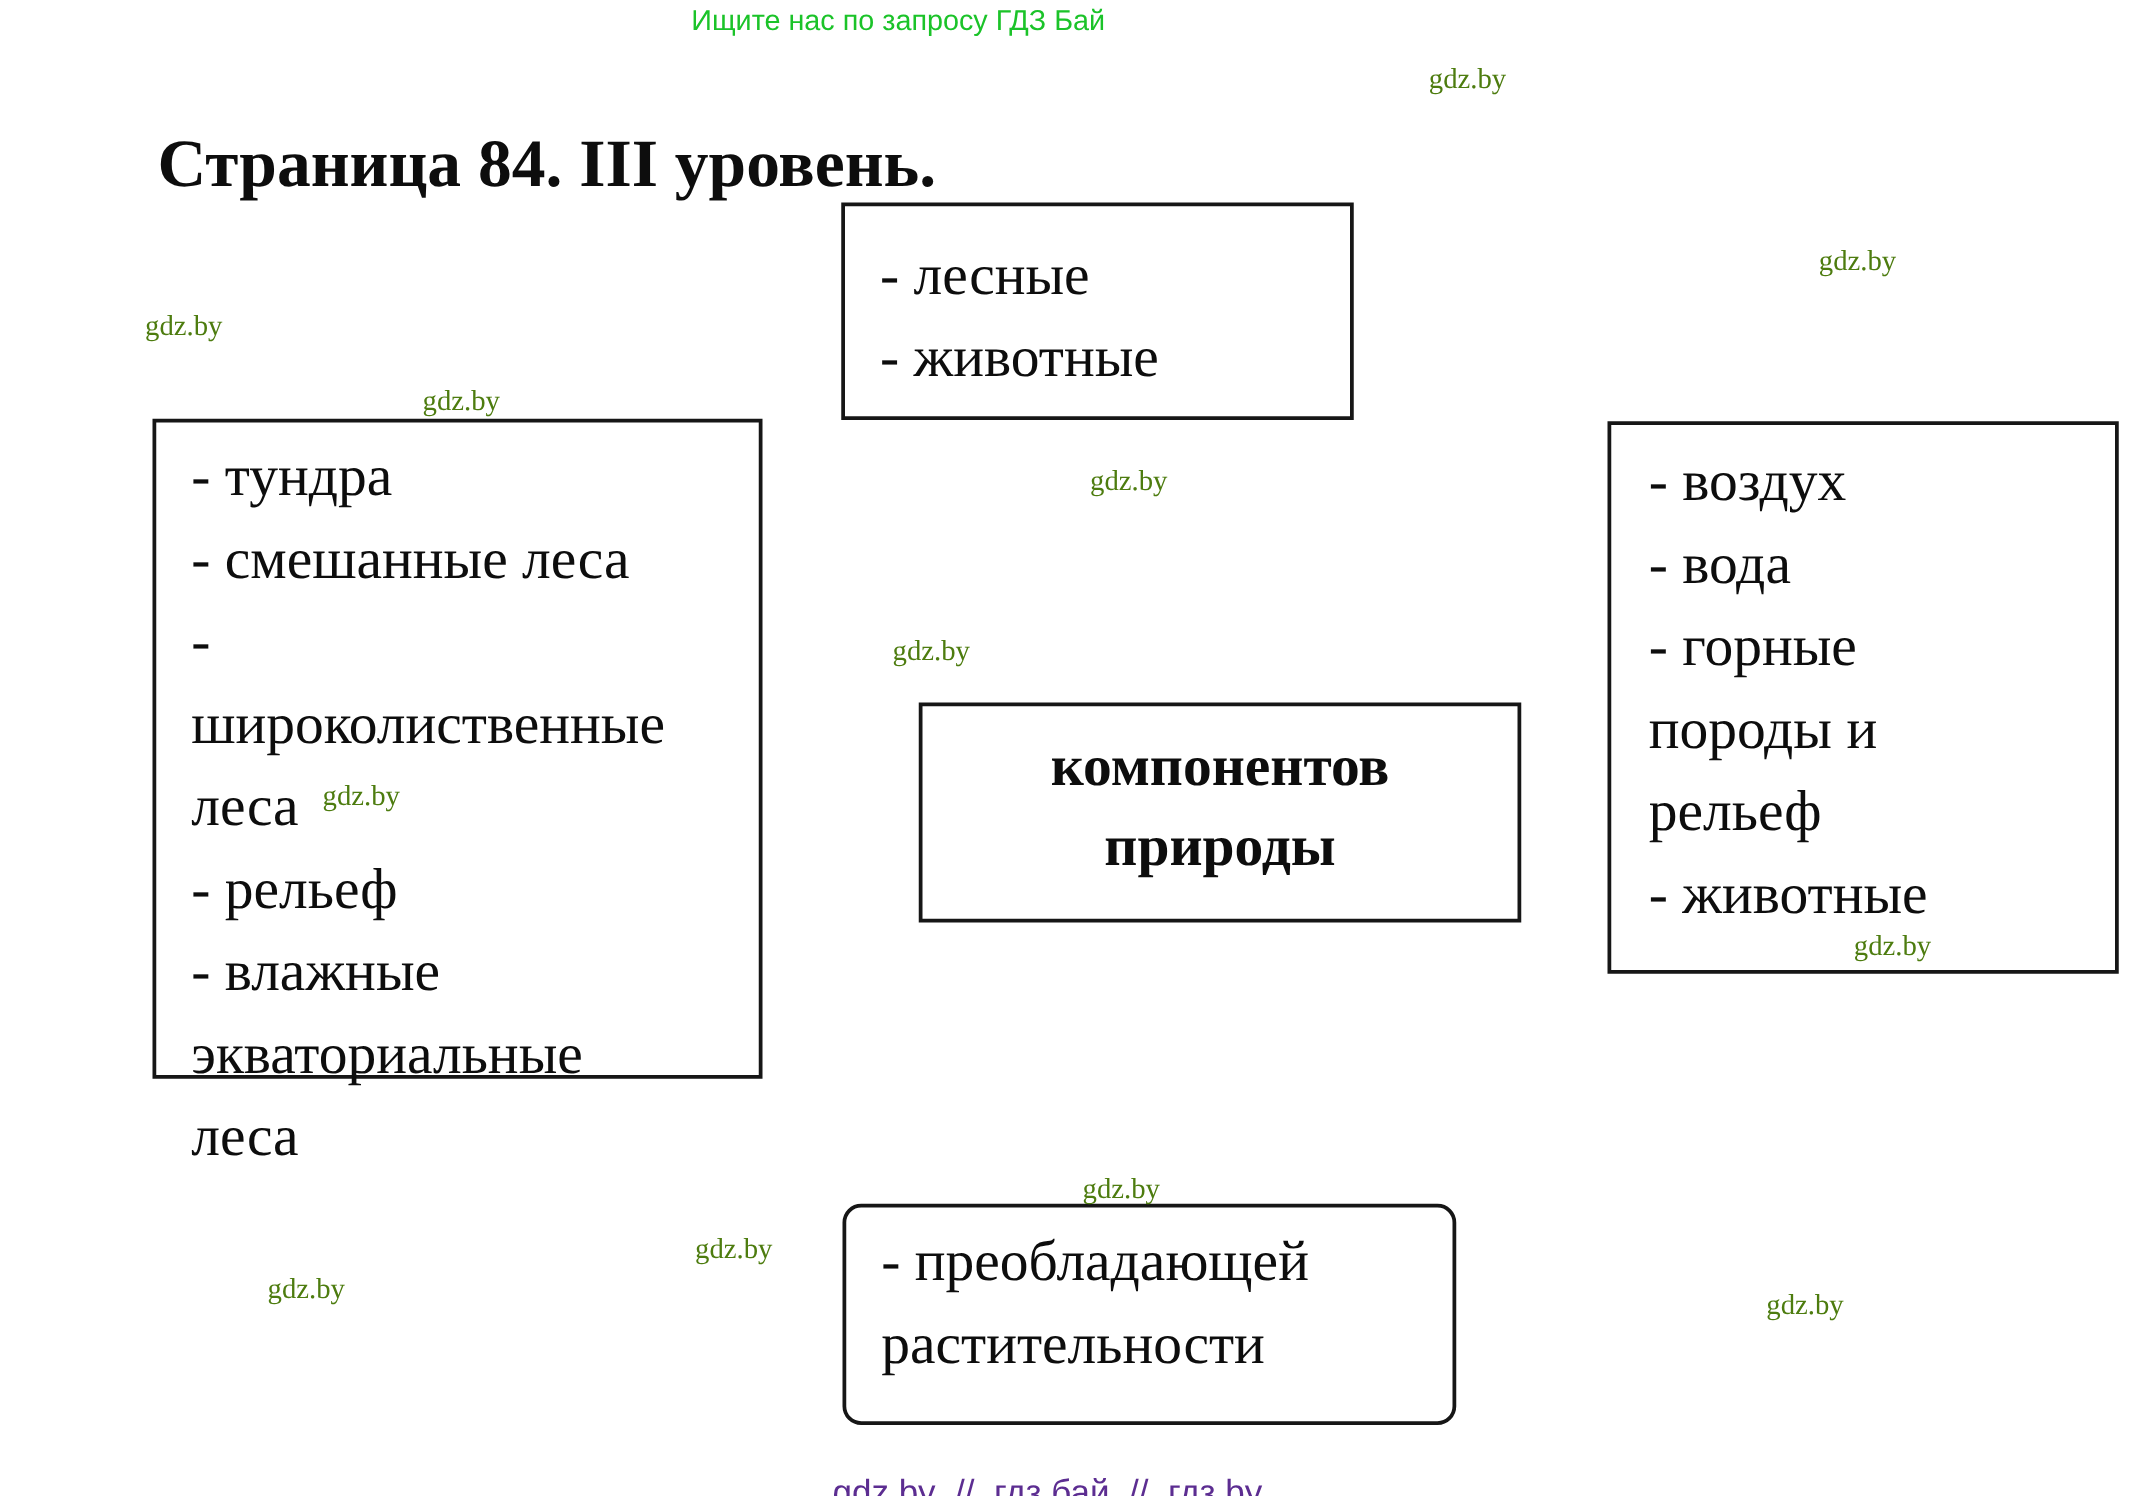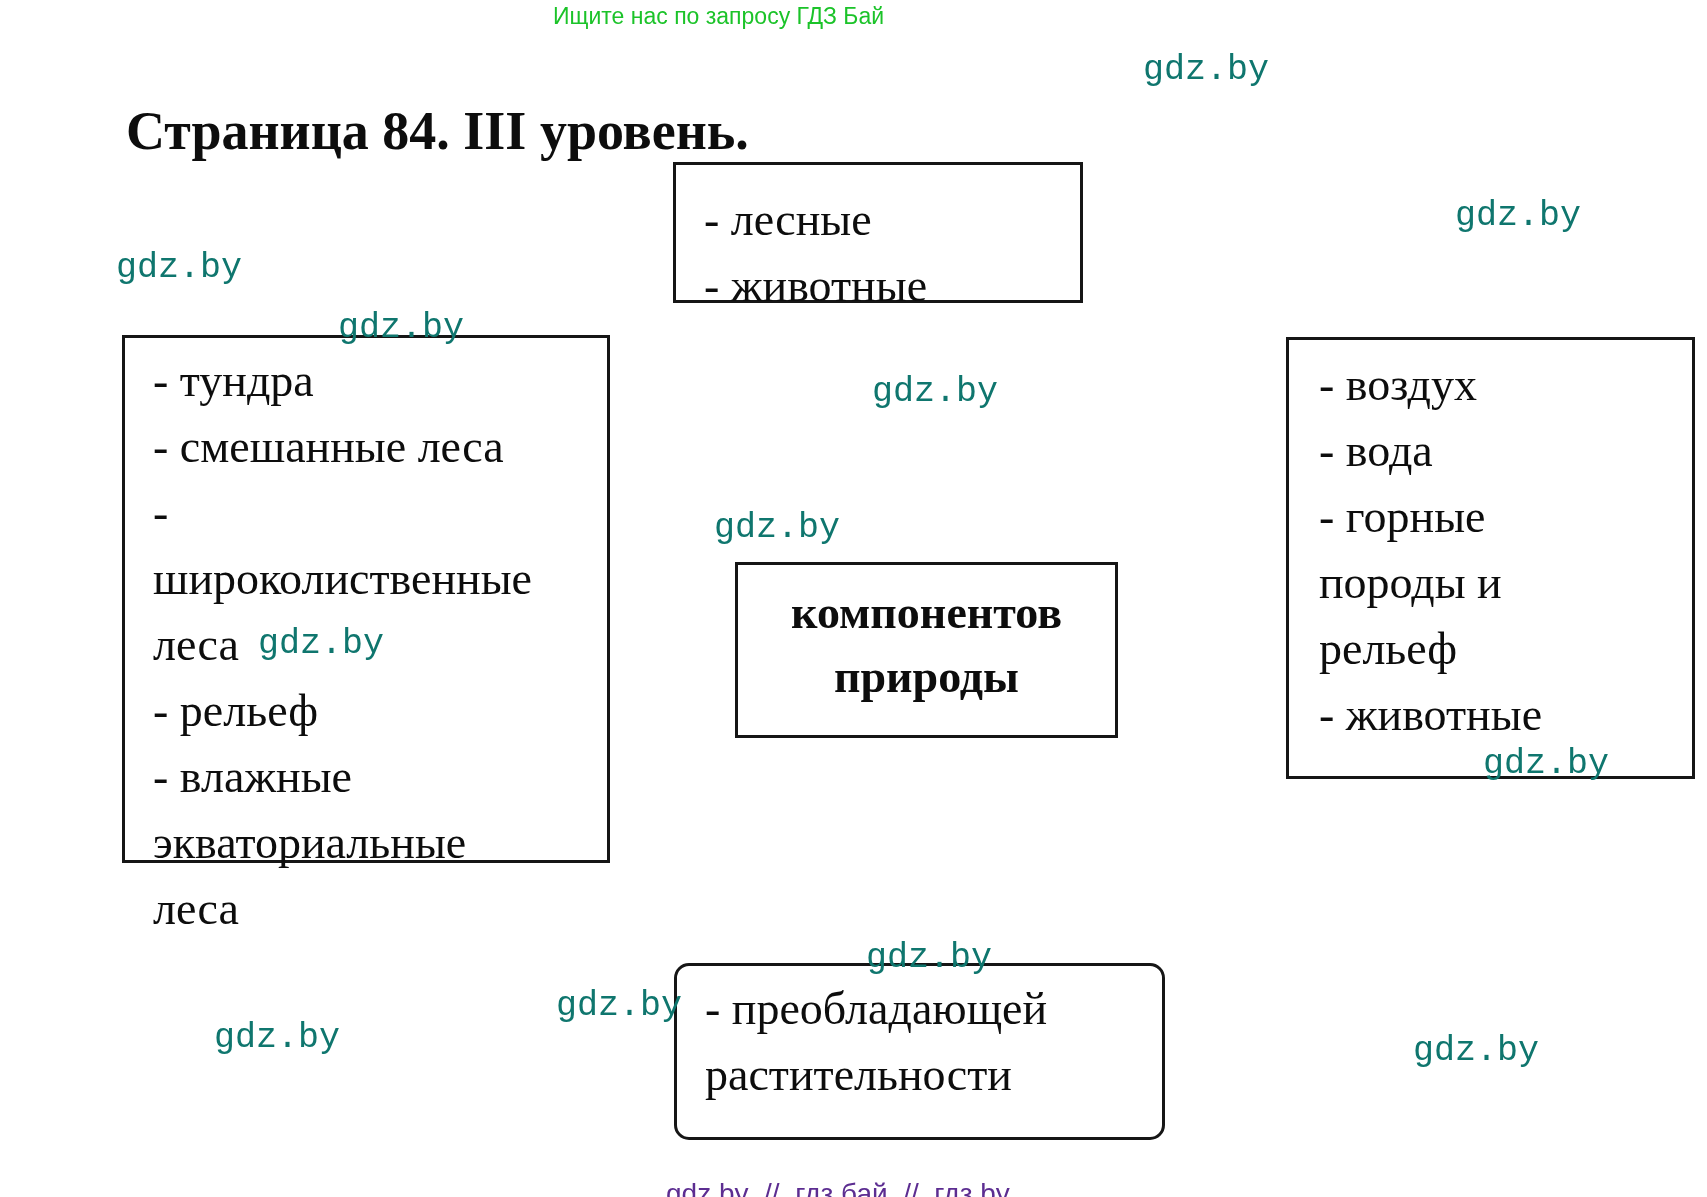--- a/index.html
+++ b/index.html
@@ -45,8 +45,8 @@
 
   .watermark {
     position: absolute;
-    font-family: Liberation Mono, monospace;
-    font-size: 35px; color: #0f766e;
+    font-family: Liberation Serif, serif;
+    font-size: 23px; color: #4d7c0f;
     white-space: pre;
   }
   .w1  { left: 1143px; top: 50px; }

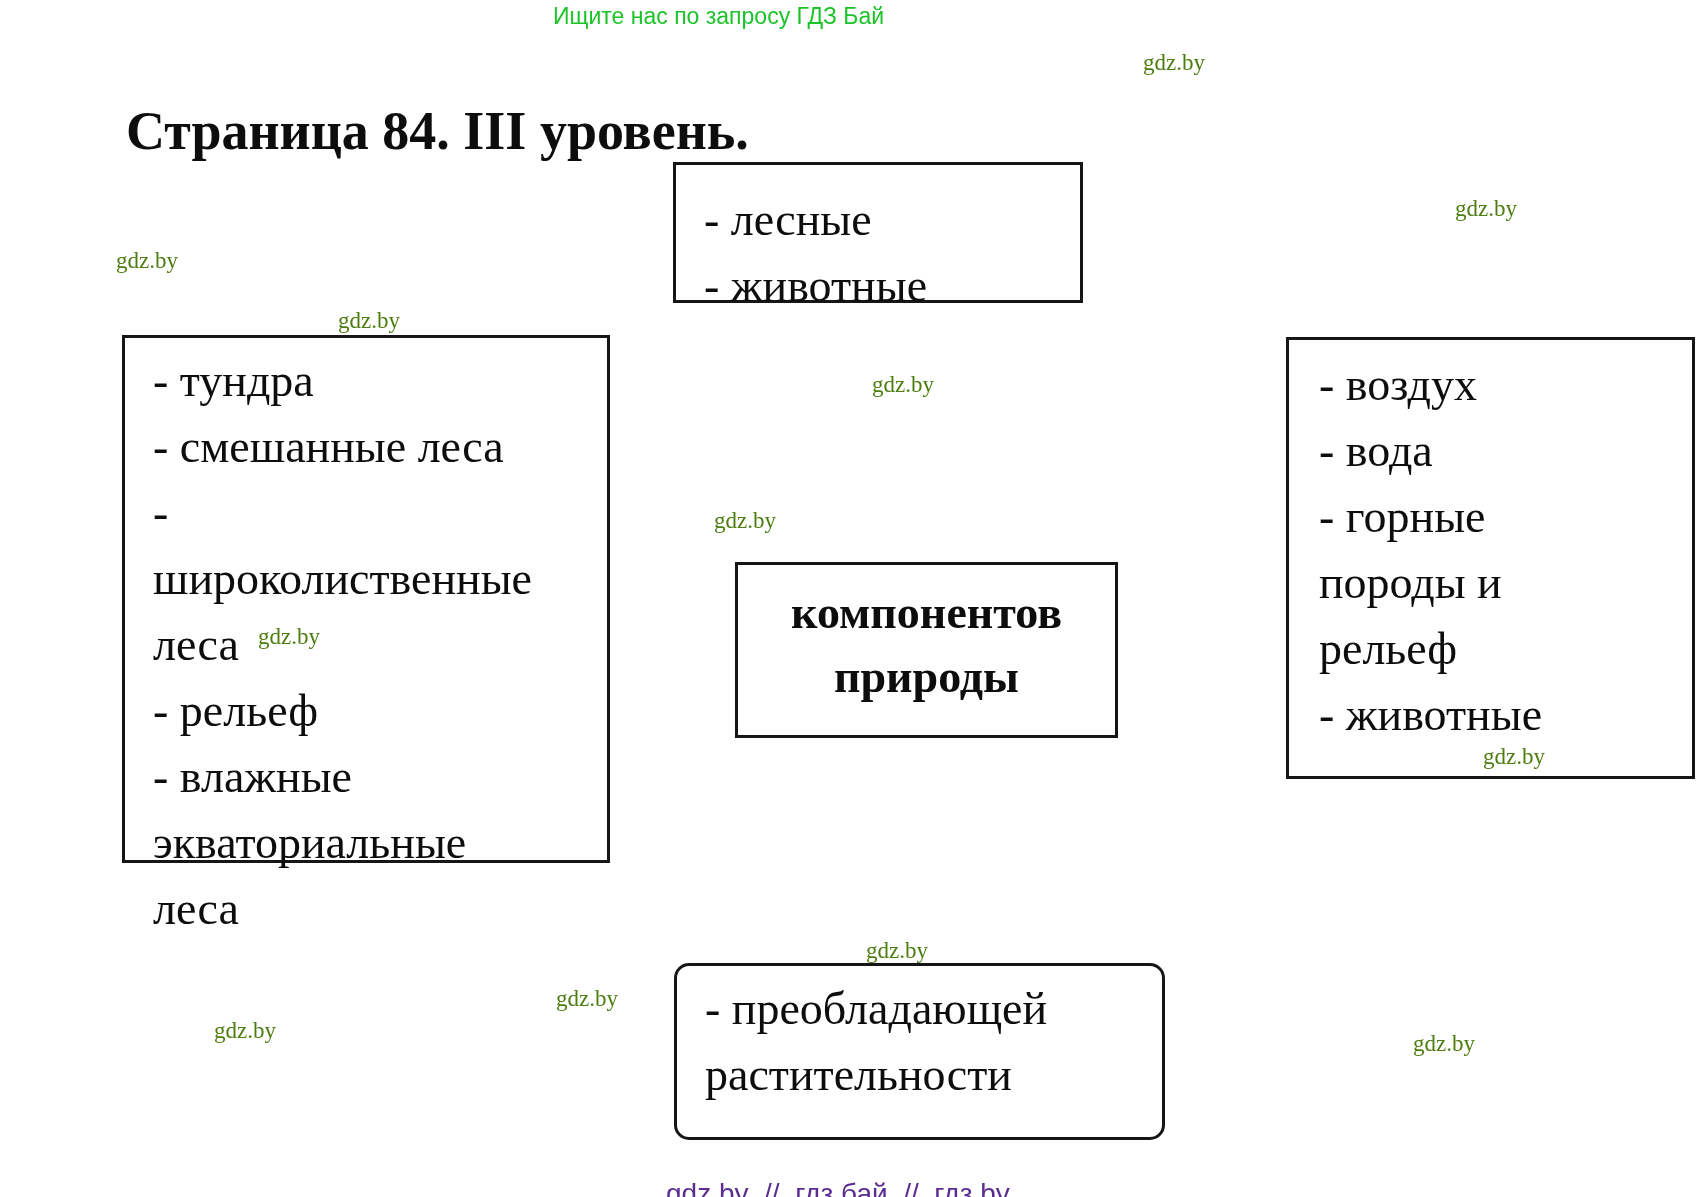--- a/index.html
+++ b/index.html
@@ -36,7 +36,7 @@
   }
   .box .line { white-space: pre; }
 
-  #box-top    { left: 673px;  top: 162px; width: 410px; height: 141px; padding: 22px 0 0 28px; }
+  #box-top    { left: 673px;  top: 162px; width: 410px; height: 174px; padding: 22px 0 0 28px; }
   #box-left   { left: 122px;  top: 335px; width: 488px; height: 528px; padding: 10px 0 0 28px; }
   #box-center { left: 735px;  top: 562px; width: 383px; height: 176px; padding-top: 16px;
                 text-align: center; font-weight: 700; line-height: 64px; }

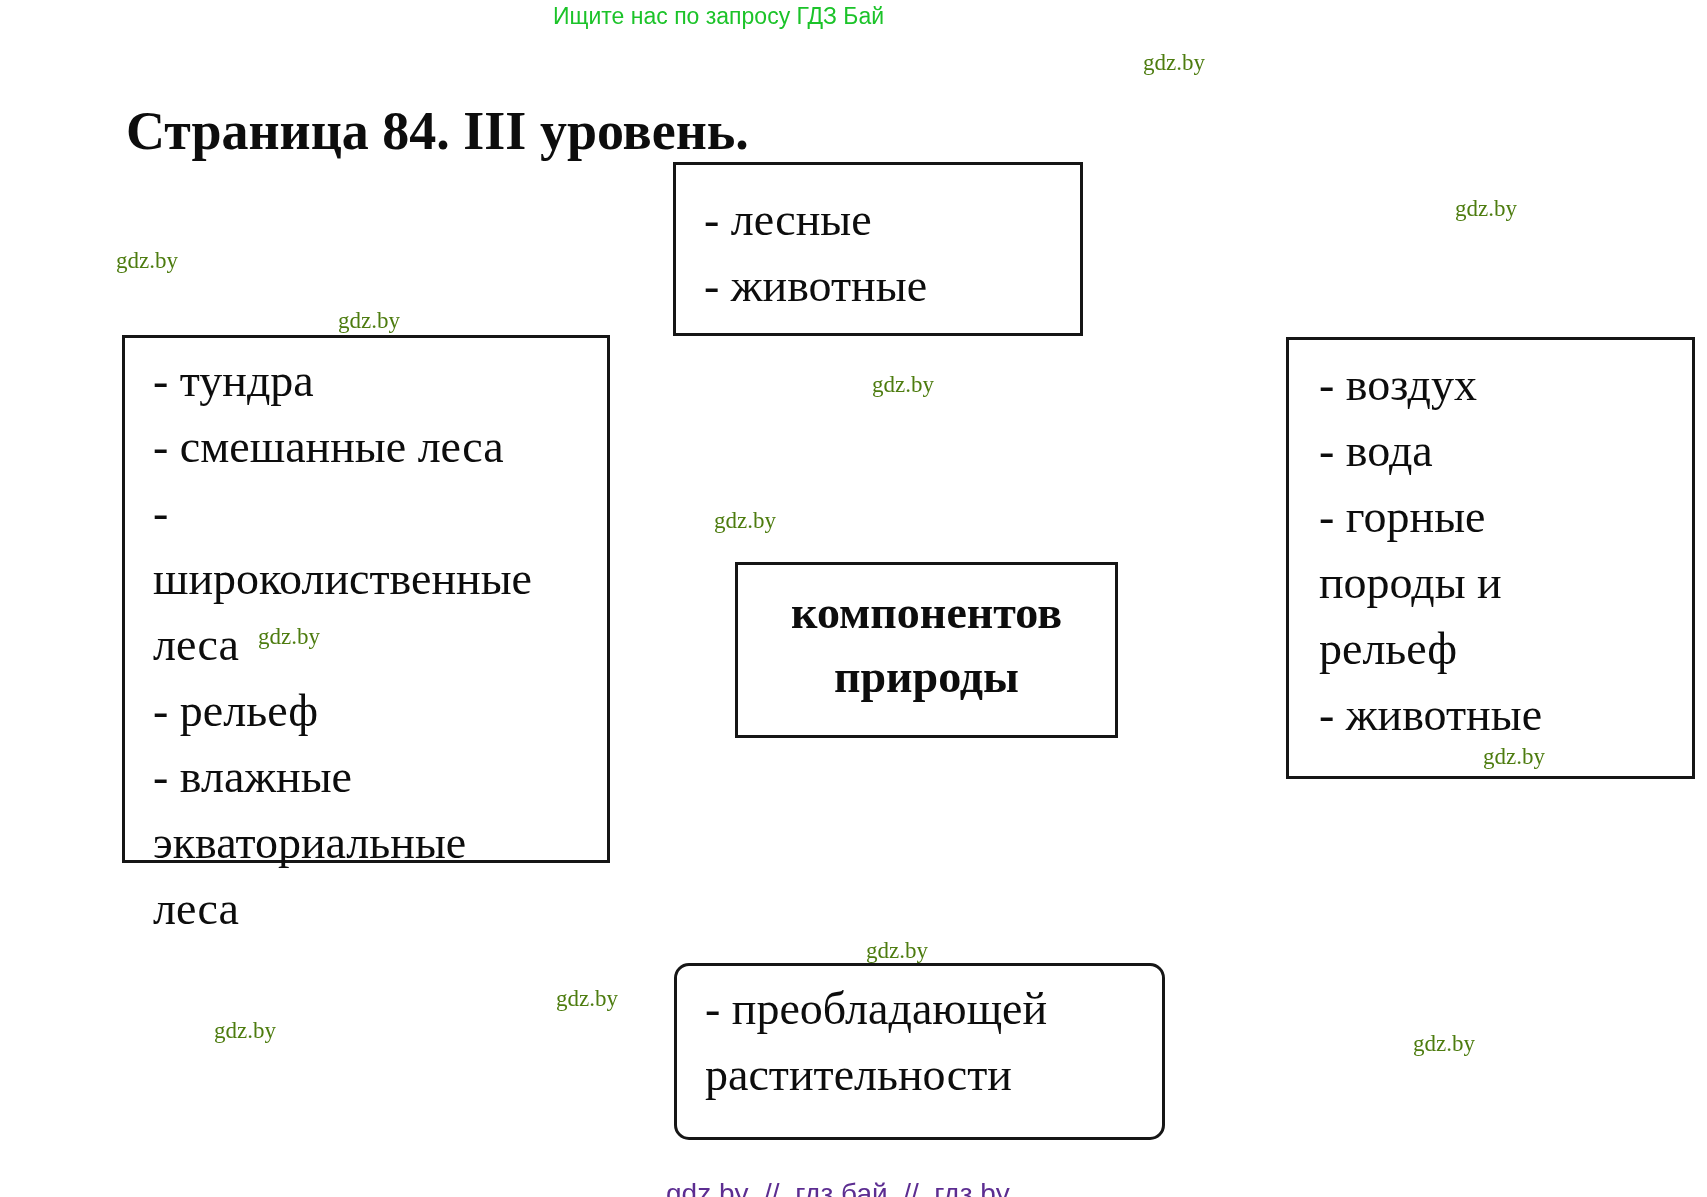--- a/index.html
+++ b/index.html
@@ -38,7 +38,7 @@
 
   #box-top    { left: 673px;  top: 162px; width: 410px; height: 174px; padding: 22px 0 0 28px; }
   #box-left   { left: 122px;  top: 335px; width: 488px; height: 528px; padding: 10px 0 0 28px; }
-  #box-center { left: 735px;  top: 562px; width: 383px; height: 176px; padding-top: 16px;
+  #box-center { left: 735px;  top: 562px; width: 482px; height: 176px; padding-top: 16px;
                 text-align: center; font-weight: 700; line-height: 64px; }
   #box-right  { left: 1286px; top: 337px; width: 409px; height: 442px; padding: 12px 0 0 30px; }
   #box-bottom { left: 674px;  top: 963px; width: 491px; height: 177px; padding: 10px 0 0 28px; border-radius: 15px; }

